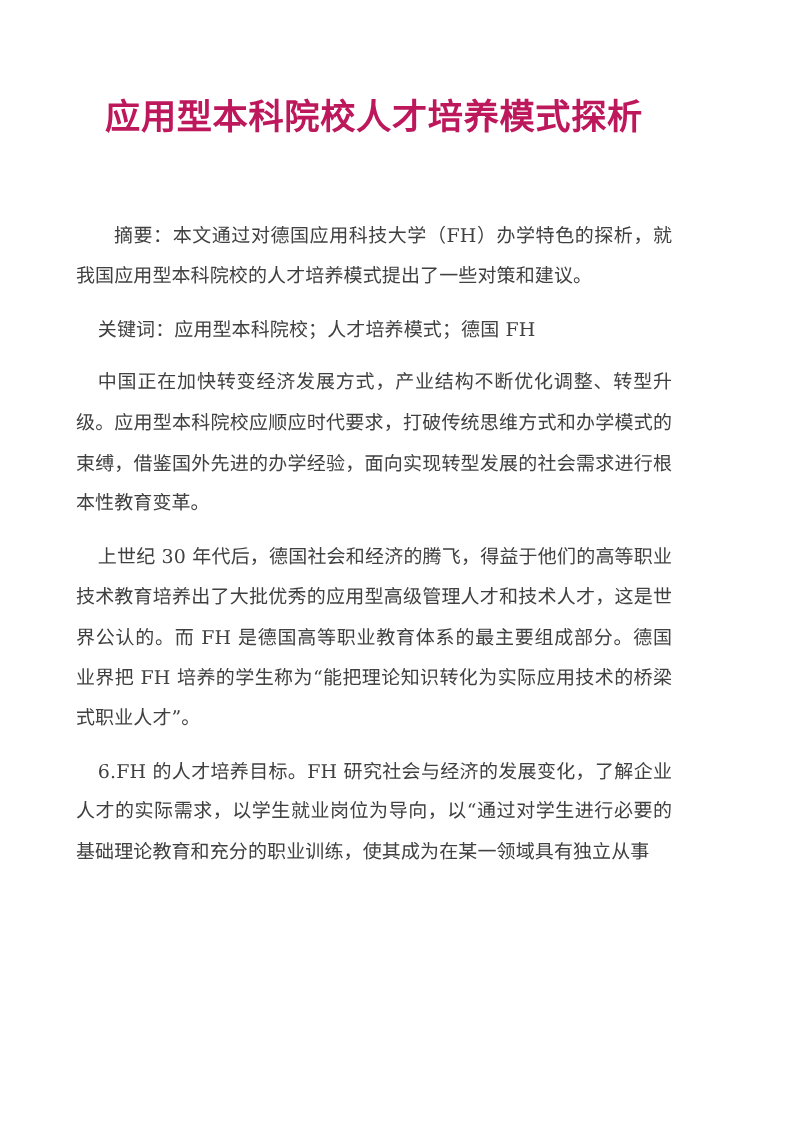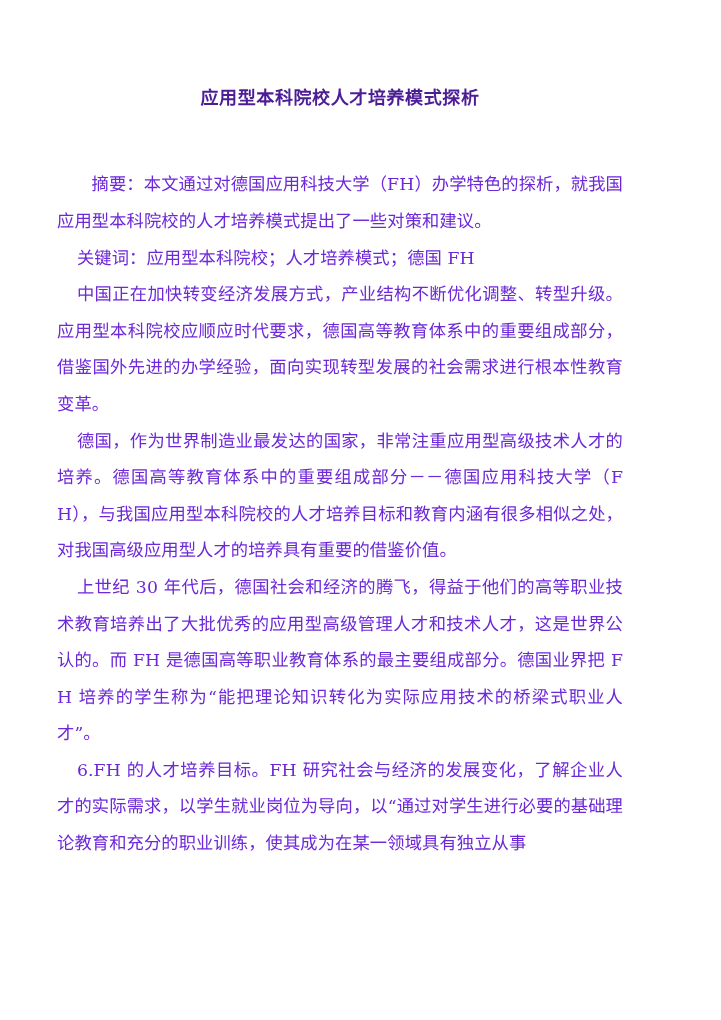--- a/index.html
+++ b/index.html
@@ -29,14 +29,14 @@
   }
 
   .doc-title {
-    font-size: 18px;
+    font-size: 32px;
     line-height: 1.3;
     text-align: center;
     font-weight: 700;
     letter-spacing: 0.6px;
     margin: 0;
     padding-top: 86px;
-    color: #4c1d95;
+    color: #be185d;
   }
 
   .para {

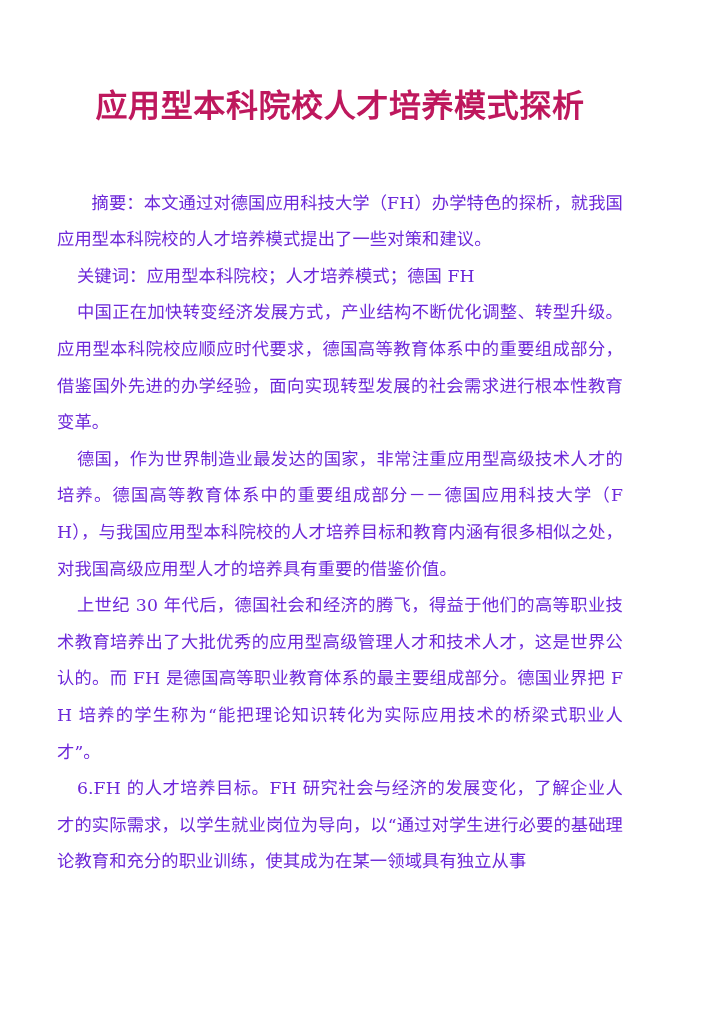--- a/index.html
+++ b/index.html
@@ -44,8 +44,8 @@
     line-height: 36.6px;
     text-align: justify;
     text-justify: inter-ideograph;
-    margin: 0;
-    color: #6d28d9;
+    margin: 12px;
+    color: #404040;
     letter-spacing: 0.1px;
     word-break: break-all;
   }

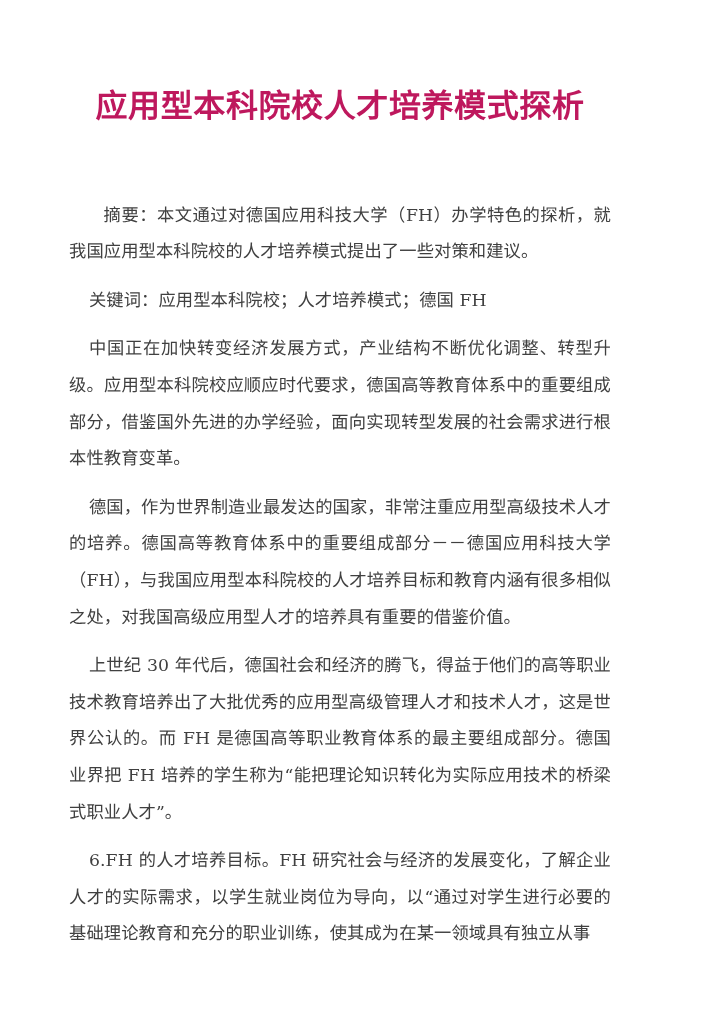--- a/index.html
+++ b/index.html
@@ -78,7 +78,7 @@
 
     <p class="para indent-1">关键词：应用型本科院校；人才培养模式；德国 FH</p>
 
-    <p class="para indent-1">中国正在加快转变经济发展方式，产业结构不断优化调整、转型升级。应用型本科院校应顺应时代要求，德国高等教育体系中的重要组成部分，借鉴国外先进的办学经验，面向实现转型发展的社会需求进行根本性教育变革。</p>
+    <p class="para indent-1">中国正在加快转变经济发展方式，产业结构不断优化调整、转型升级。应用型本科院校应顺应时代要求，打破传统思维方式和办学模式的束缚，借鉴国外先进的办学经验，面向实现转型发展的社会需求进行根本性教育变革。</p>
 
     <p class="para indent-1">德国，作为世界制造业最发达的国家，非常注重应用型高级技术人才的培养。德国高等教育体系中的重要组成部分－－德国应用科技大学（FH），与我国应用型本科院校的人才培养目标和教育内涵有很多相似之处，对我国高级应用型人才的培养具有重要的借鉴价值。</p>
 

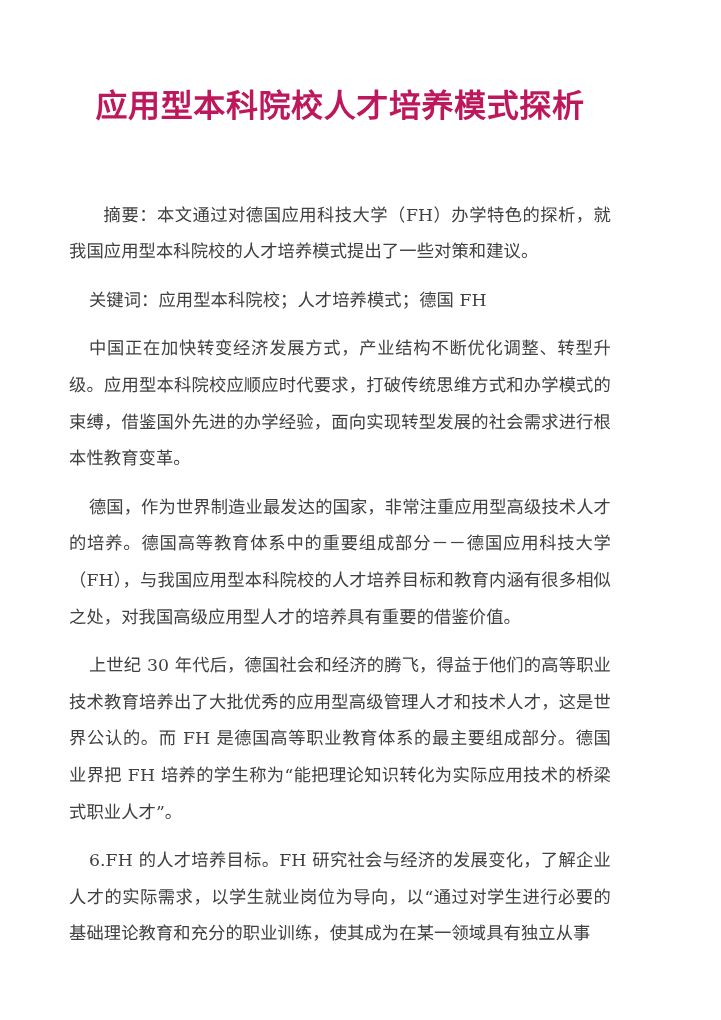--- a/index.html
+++ b/index.html
@@ -80,7 +80,6 @@
 
     <p class="para indent-1">中国正在加快转变经济发展方式，产业结构不断优化调整、转型升级。应用型本科院校应顺应时代要求，打破传统思维方式和办学模式的束缚，借鉴国外先进的办学经验，面向实现转型发展的社会需求进行根本性教育变革。</p>
 
-    <p class="para indent-1">德国，作为世界制造业最发达的国家，非常注重应用型高级技术人才的培养。德国高等教育体系中的重要组成部分－－德国应用科技大学（FH），与我国应用型本科院校的人才培养目标和教育内涵有很多相似之处，对我国高级应用型人才的培养具有重要的借鉴价值。</p>
 
 
     <p class="para indent-1">上世纪 30 年代后，德国社会和经济的腾飞，得益于他们的高等职业技术教育培养出了大批优秀的应用型高级管理人才和技术人才，这是世界公认的。而 FH 是德国高等职业教育体系的最主要组成部分。德国业界把 FH 培养的学生称为“能把理论知识转化为实际应用技术的桥梁式职业人才”。</p>

